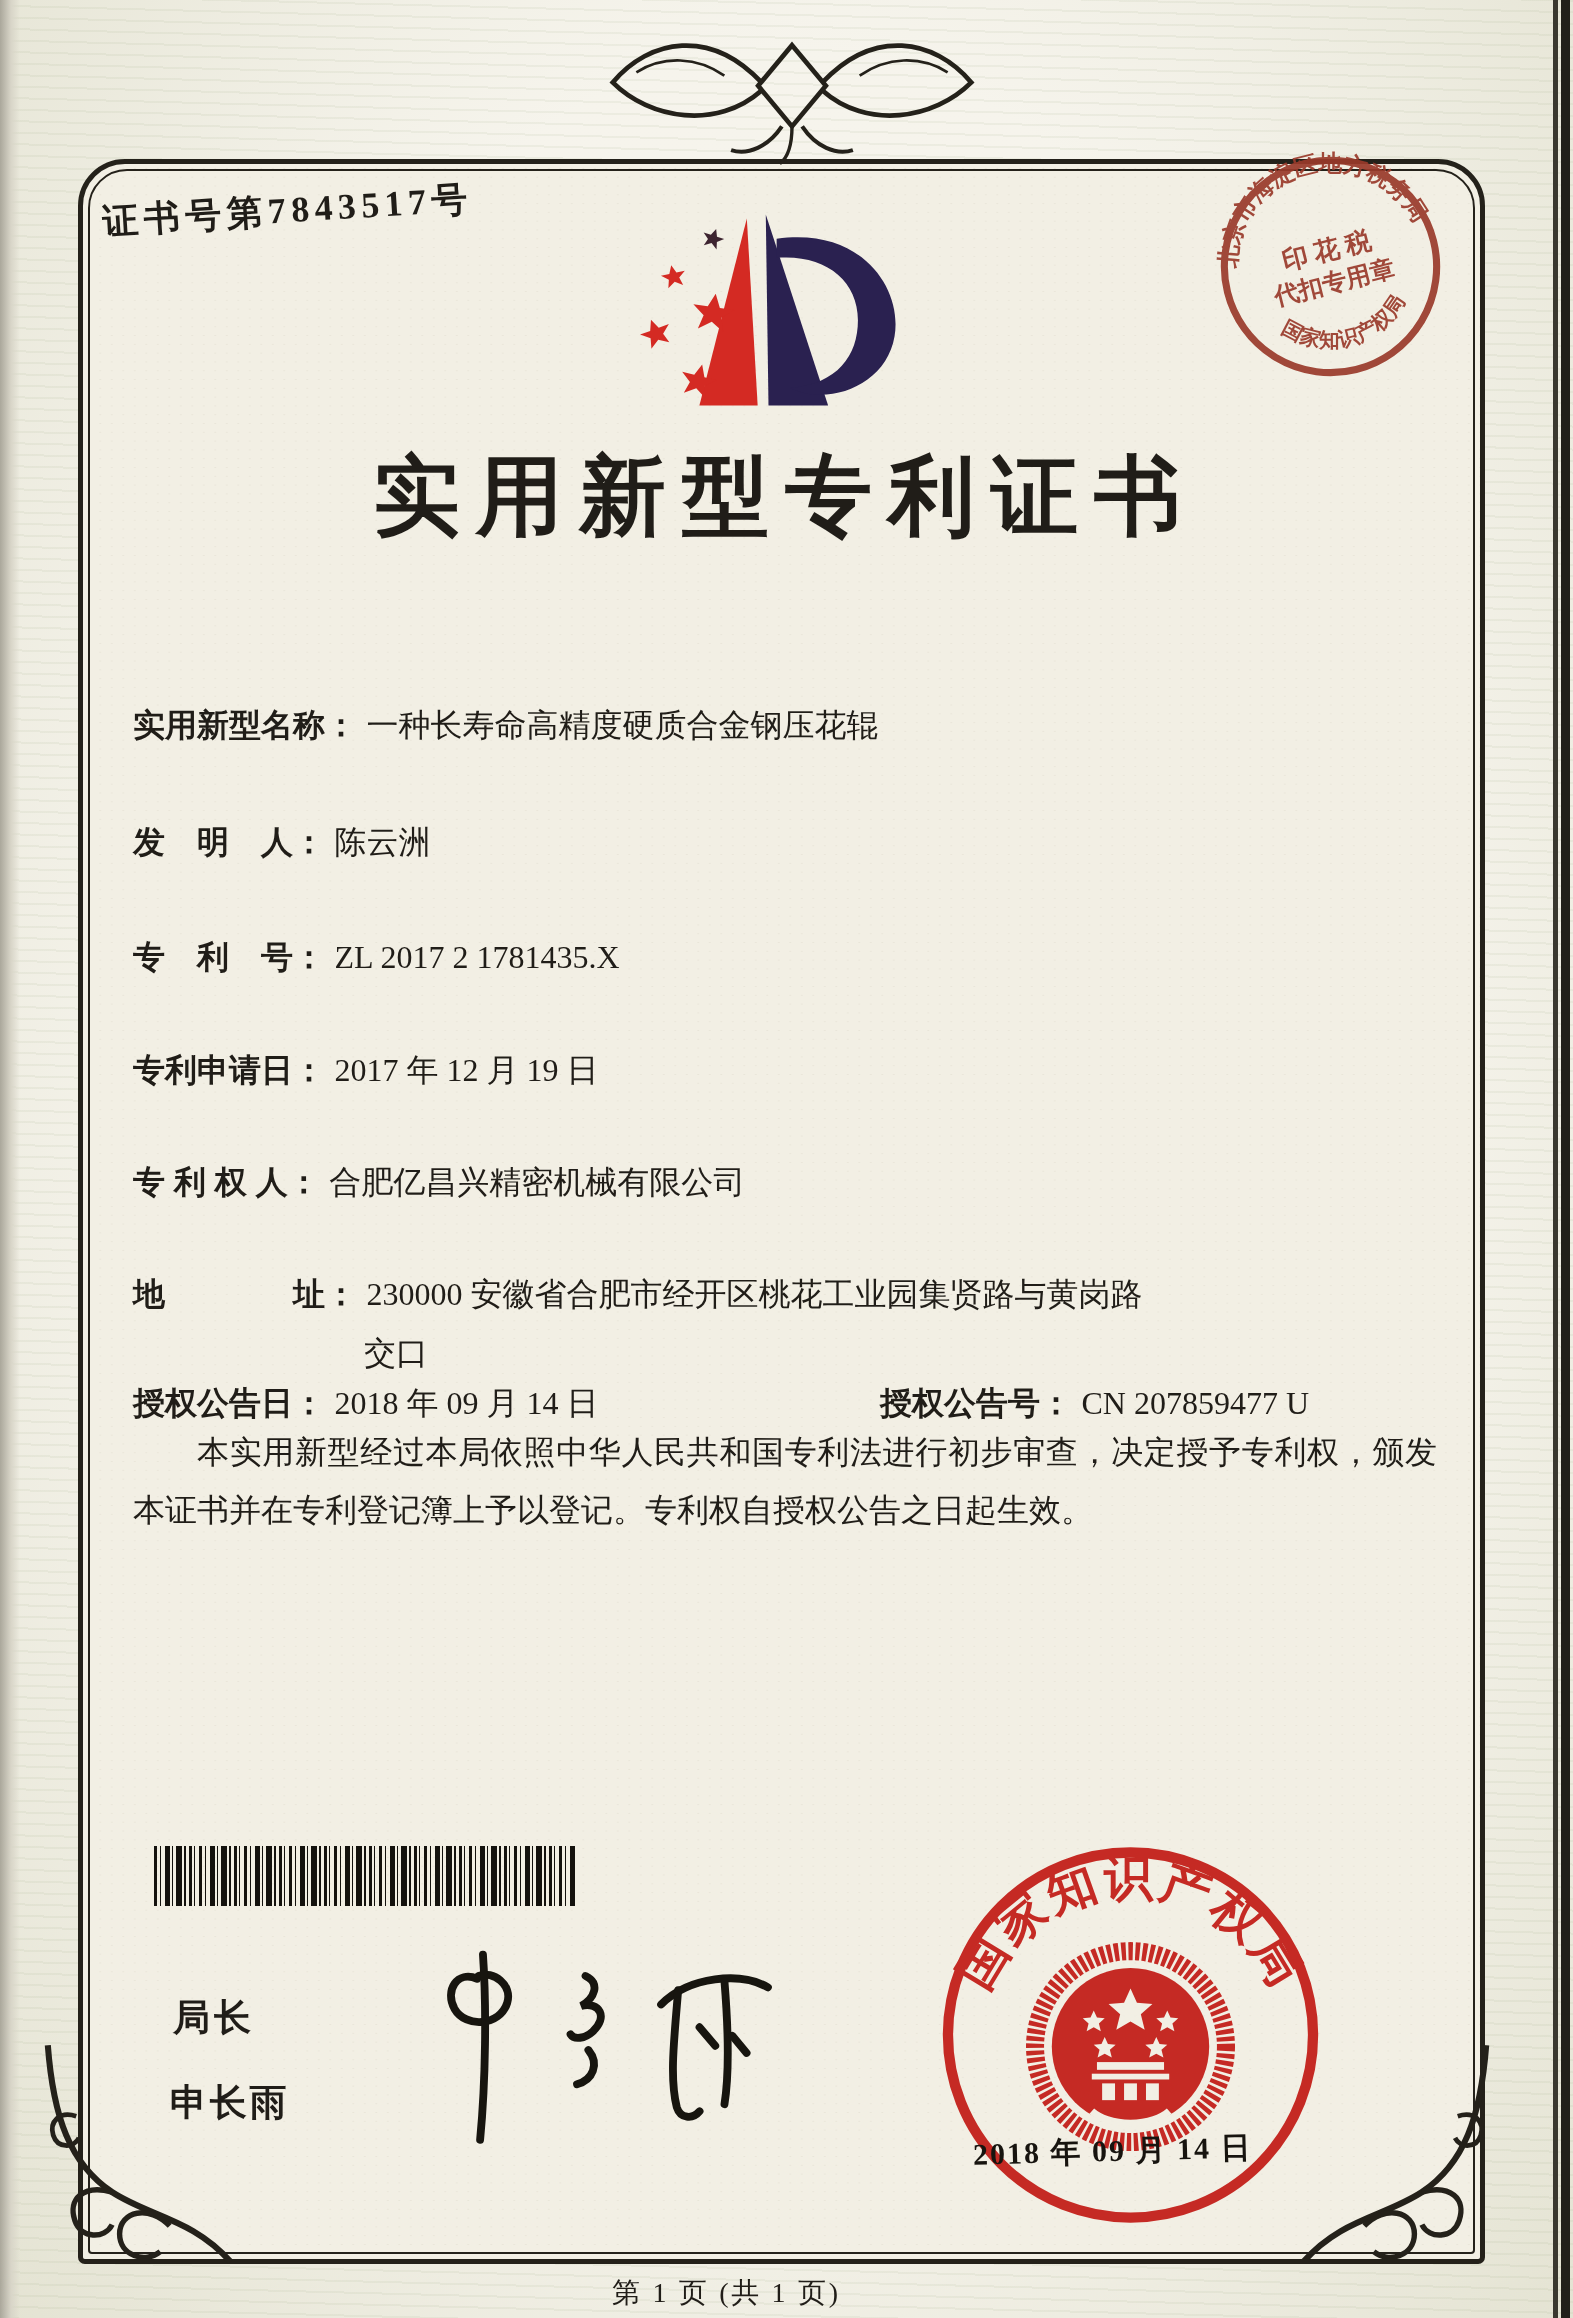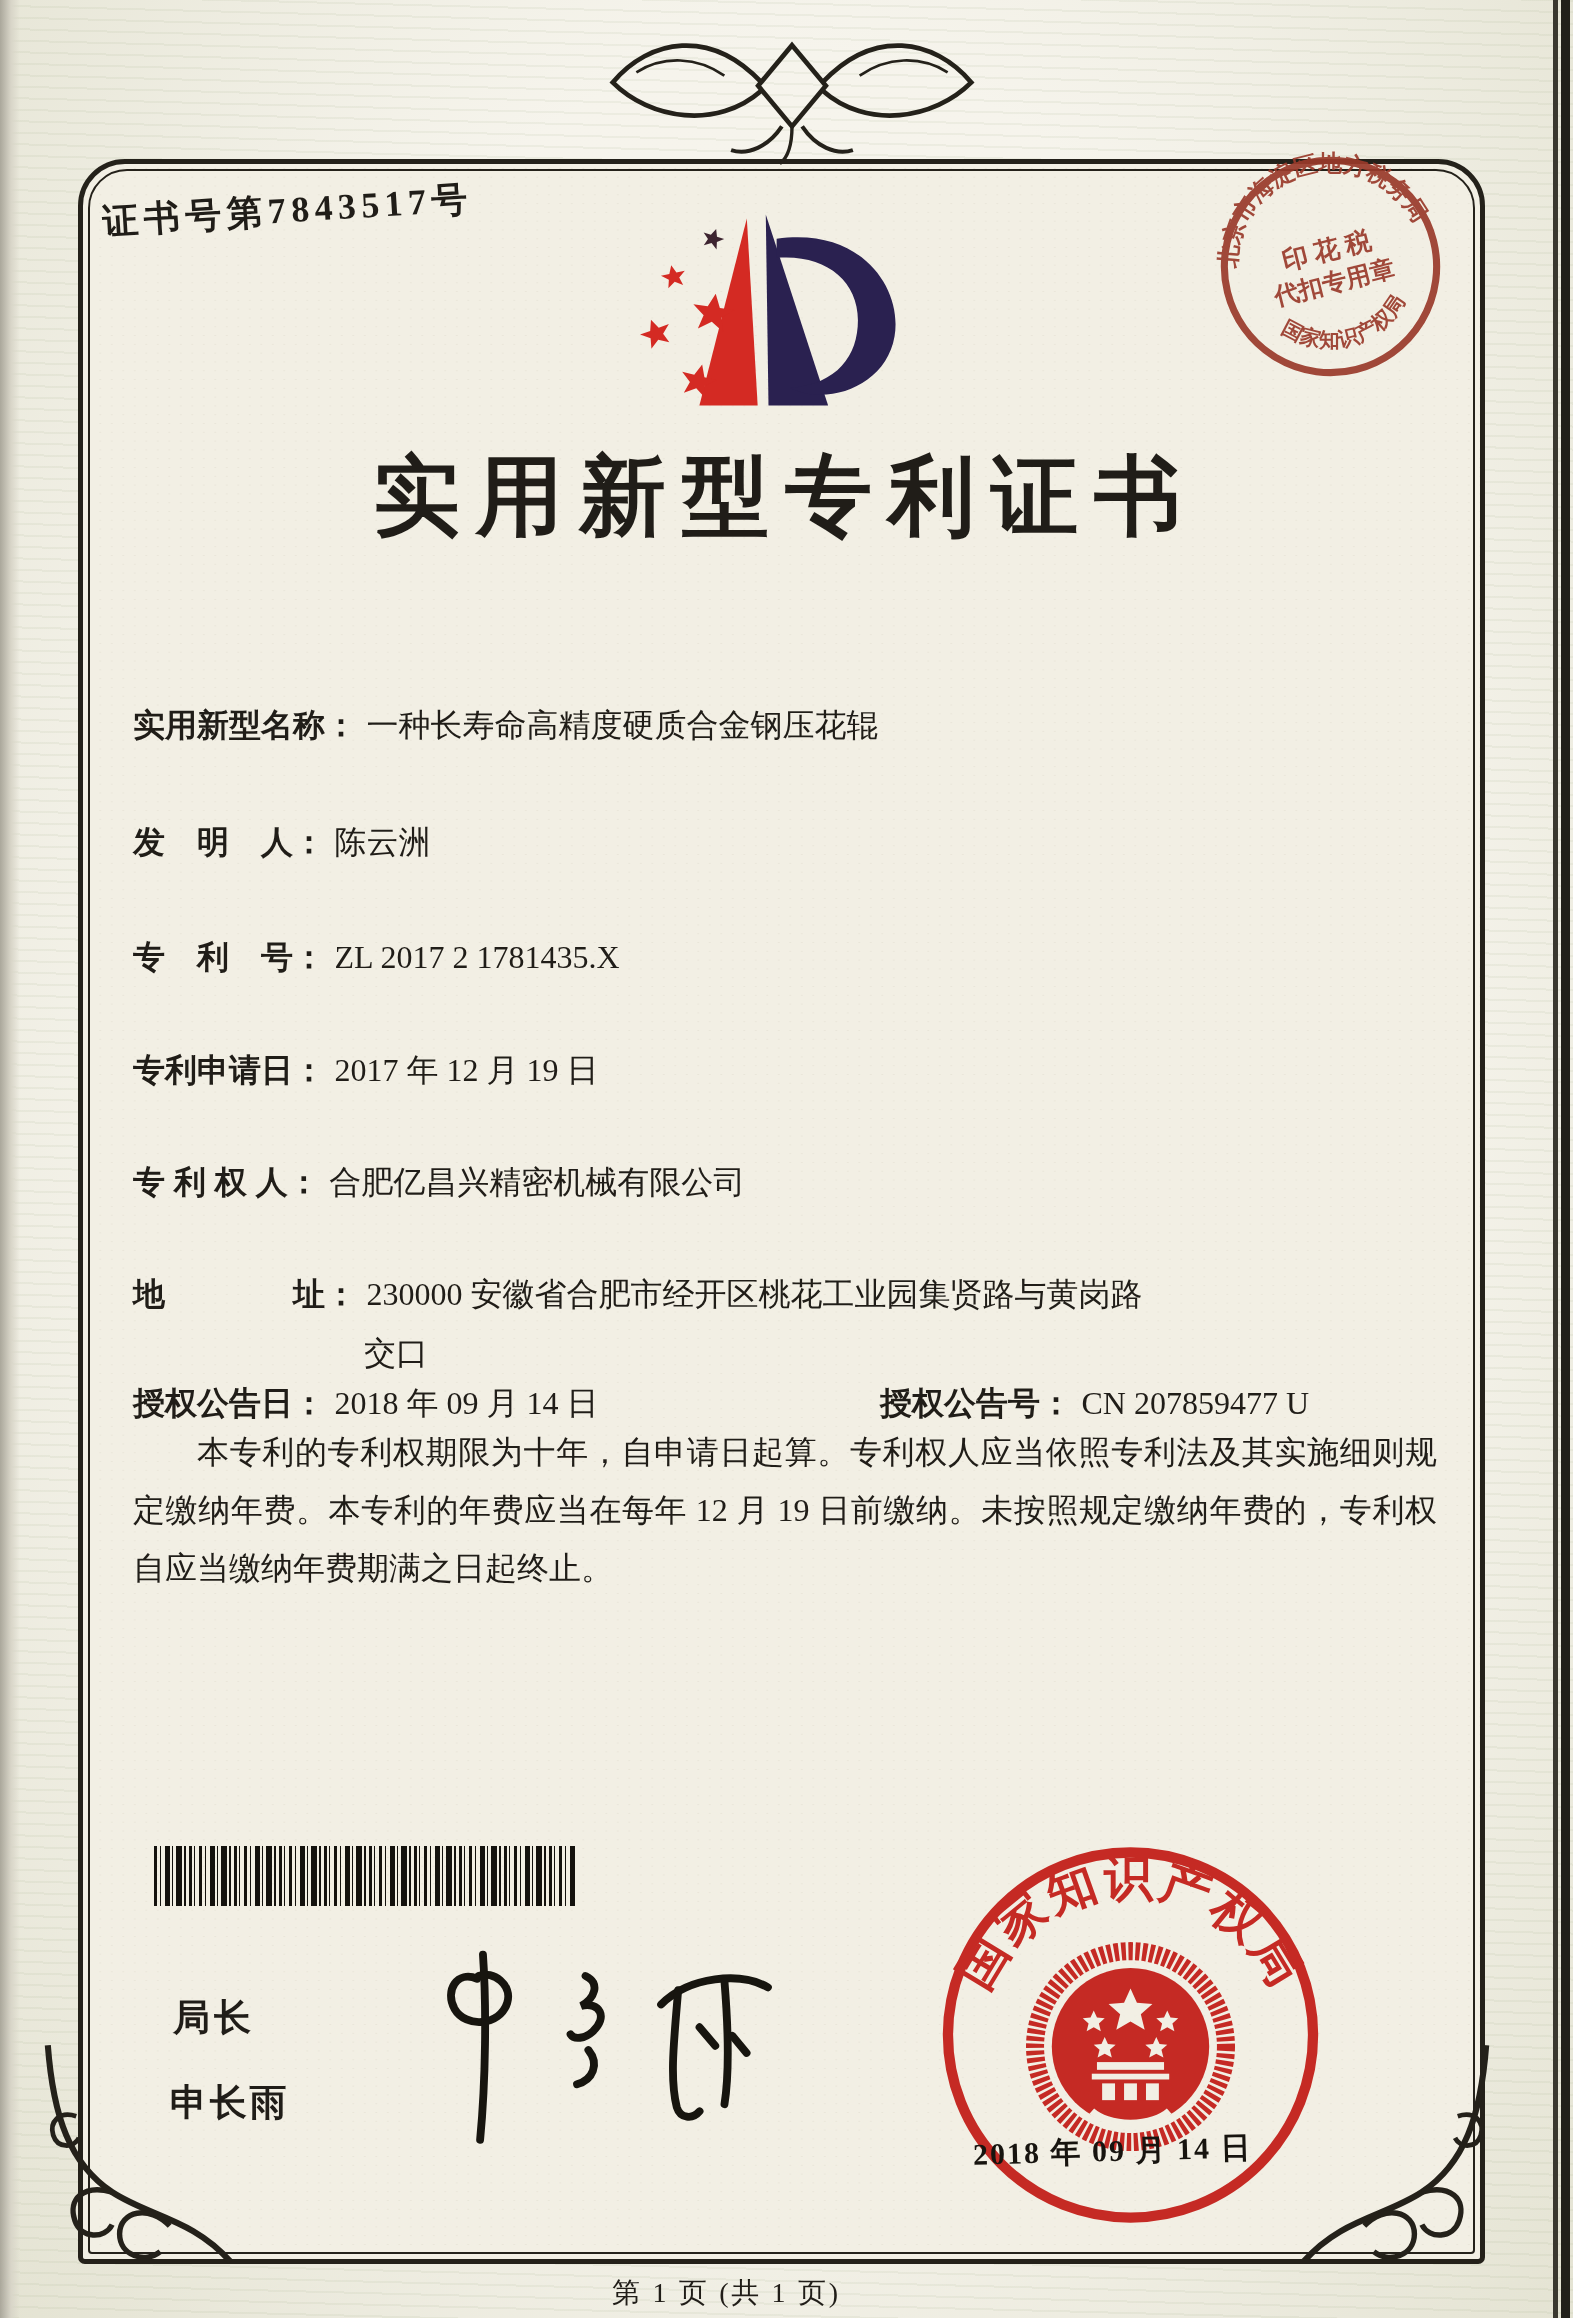--- a/index.html
+++ b/index.html
@@ -186,6 +186,7 @@
 </div>
 
 <div class="body-text">
+  <p>本实用新型经过本局依照中华人民共和国专利法进行初步审查，决定授予专利权，颁发本证书并在专利登记簿上予以登记。专利权自授权公告之日起生效。</p>
   <p>本专利的专利权期限为十年，自申请日起算。专利权人应当依照专利法及其实施细则规定缴纳年费。本专利的年费应当在每年 12 月 19 日前缴纳。未按照规定缴纳年费的，专利权自应当缴纳年费期满之日起终止。</p>
 </div>
 

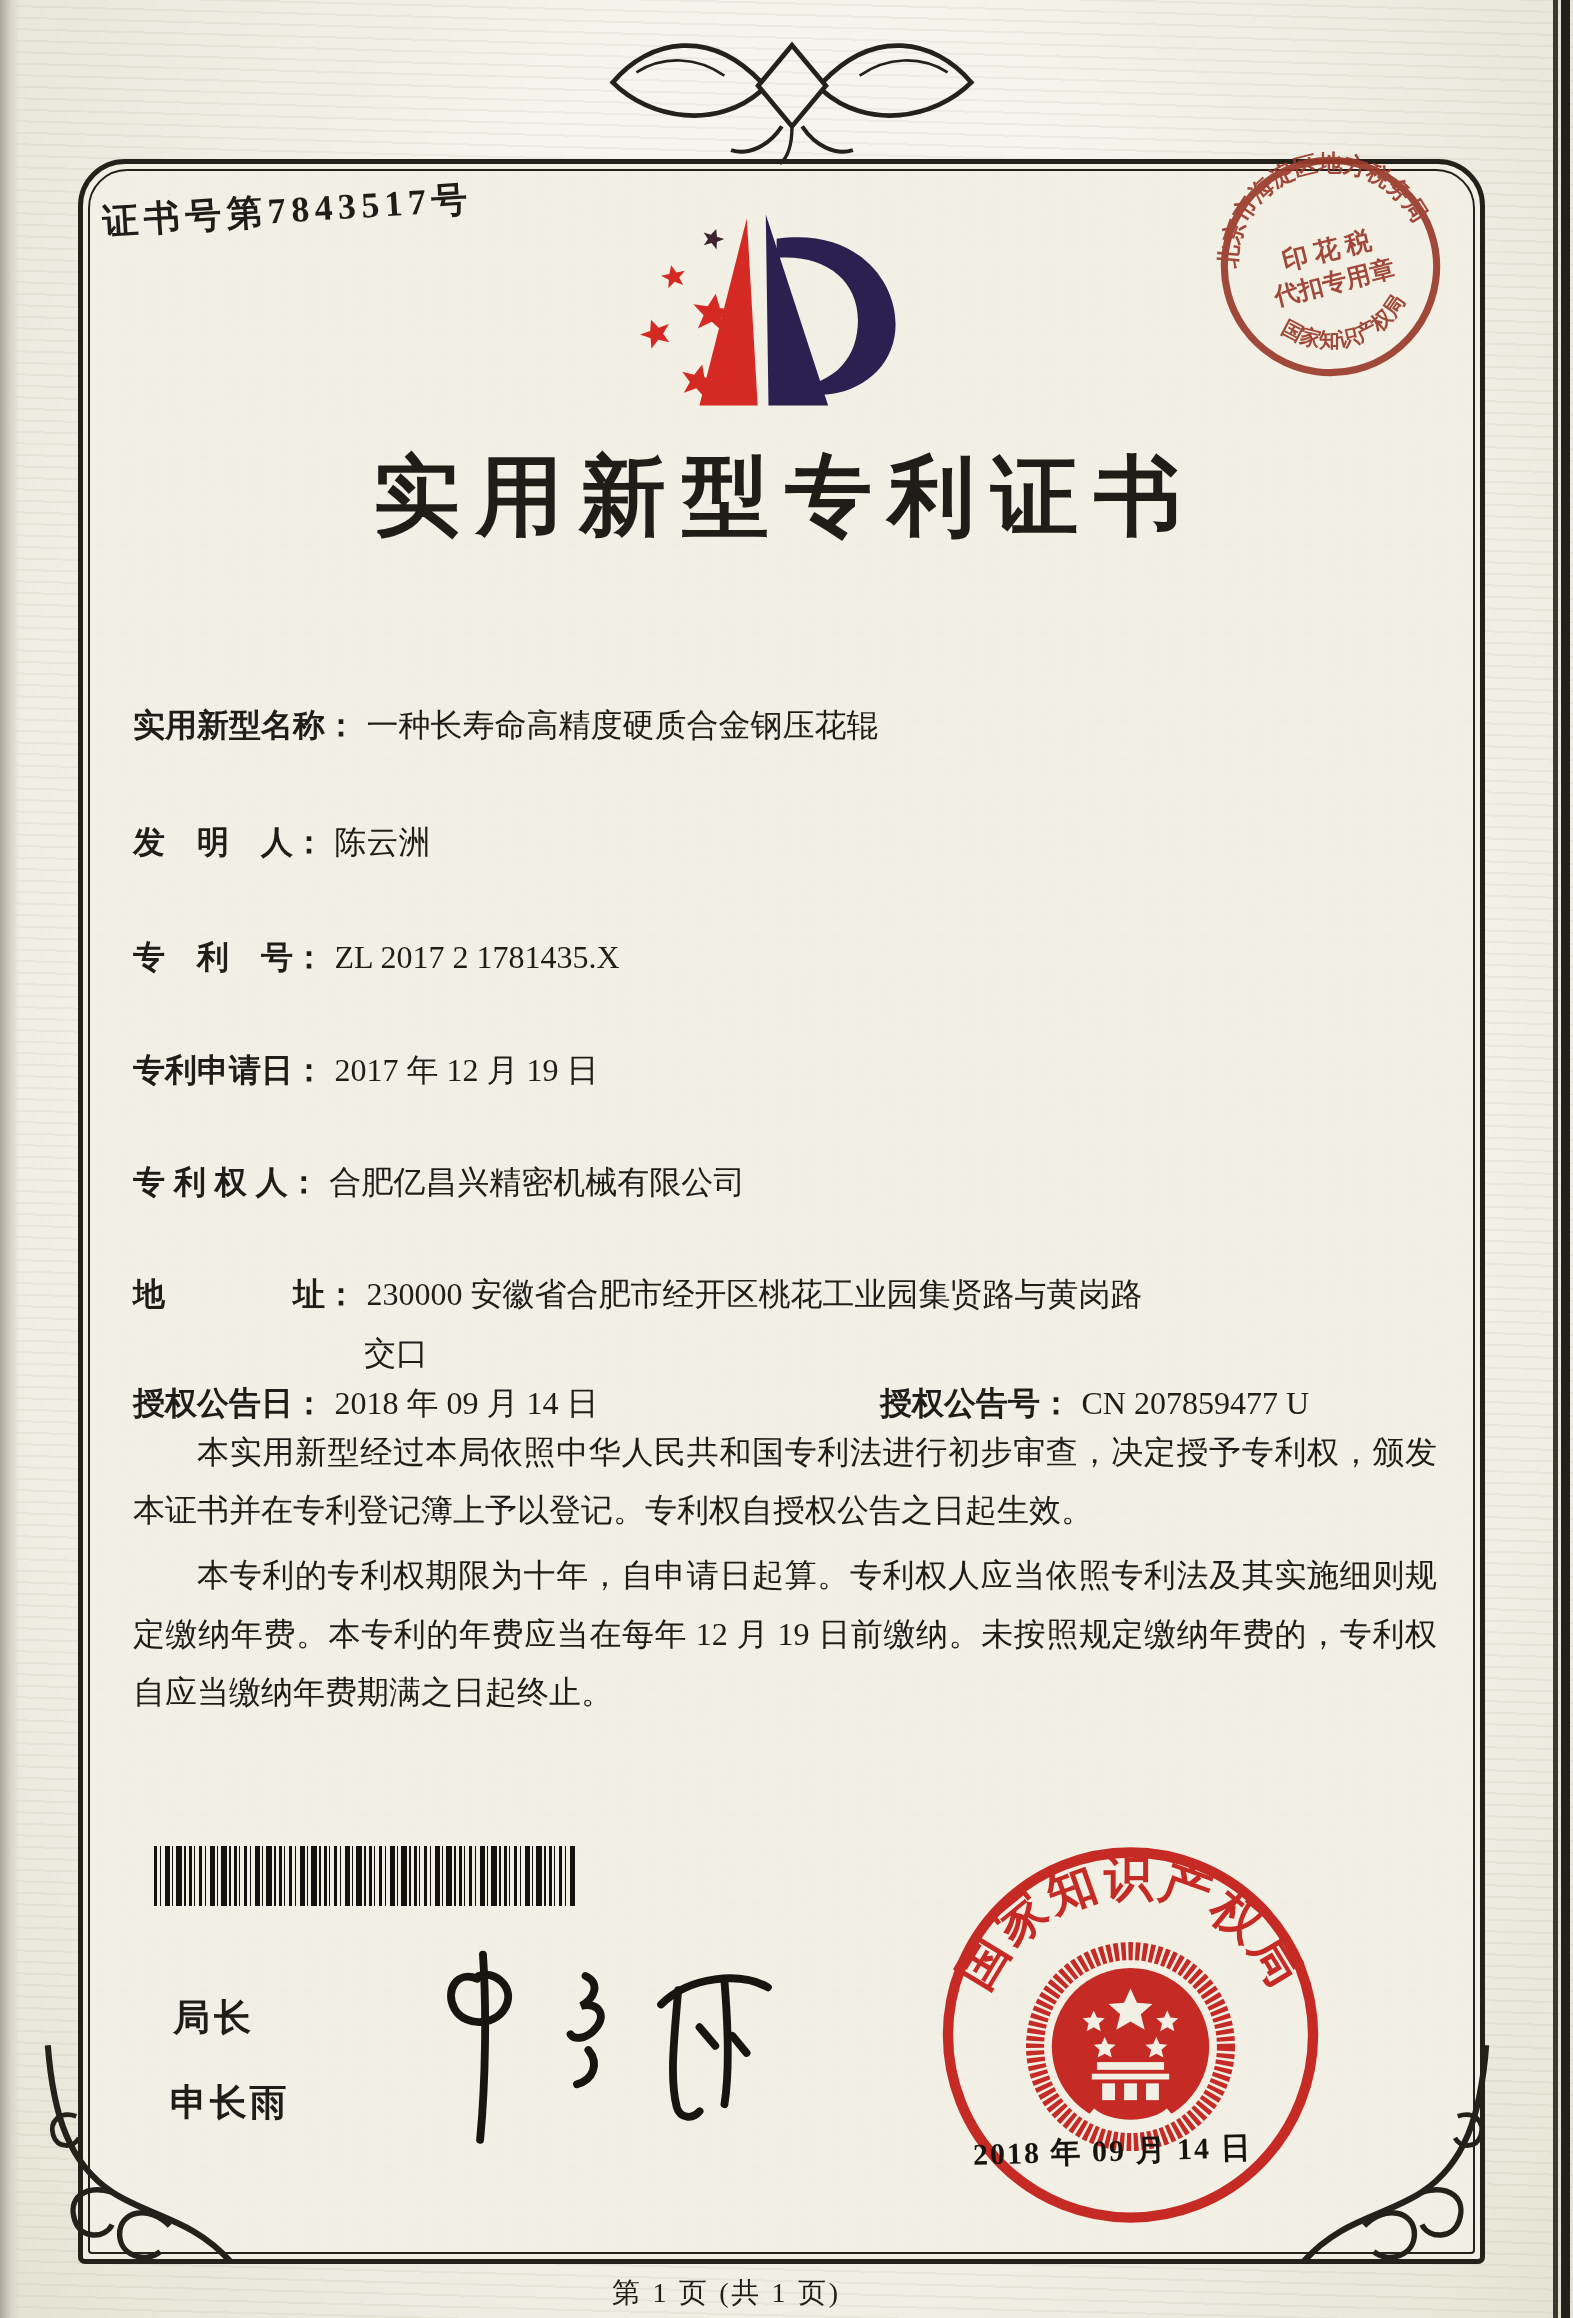--- a/index.html
+++ b/index.html
@@ -187,7 +187,6 @@
 
 <div class="body-text">
   <p>本实用新型经过本局依照中华人民共和国专利法进行初步审查，决定授予专利权，颁发本证书并在专利登记簿上予以登记。专利权自授权公告之日起生效。</p>
-  <p>本专利的专利权期限为十年，自申请日起算。专利权人应当依照专利法及其实施细则规定缴纳年费。本专利的年费应当在每年 12 月 19 日前缴纳。未按照规定缴纳年费的，专利权自应当缴纳年费期满之日起终止。</p>
 </div>
 
 <div class="barcode"></div>

